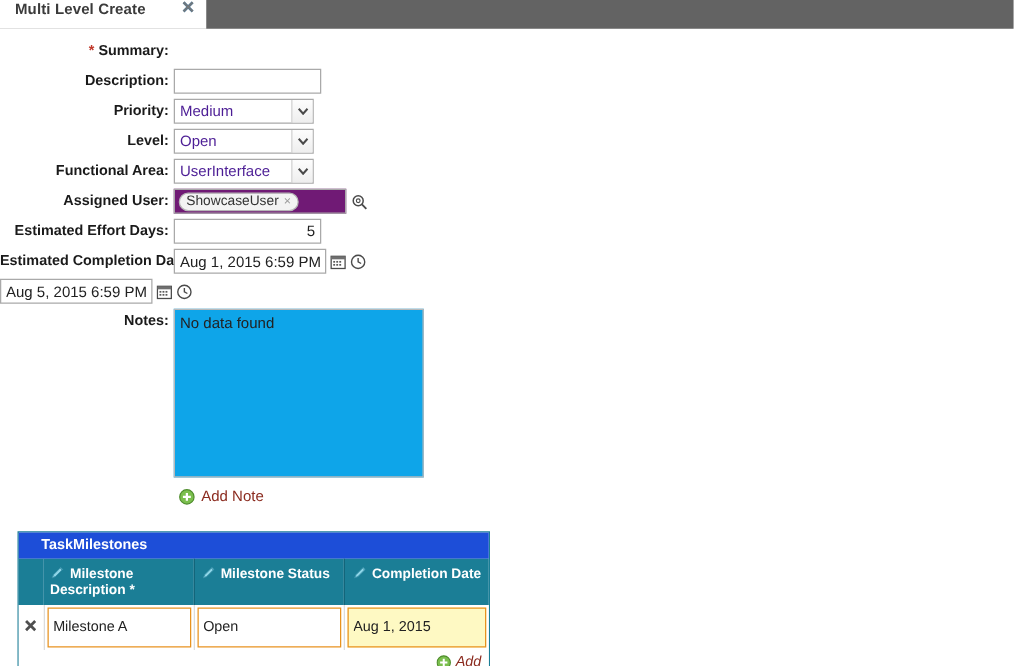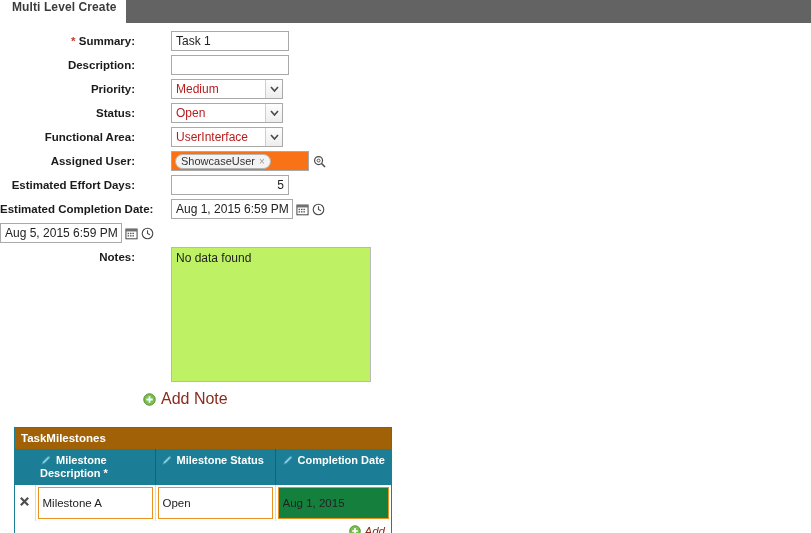--- a/index.html
+++ b/index.html
@@ -27,7 +27,6 @@
     padding: 0 9px 0 12px;
     gap: 28px;
     height: 23px;
-    flex-direction: column;
   }
   .tab-title {
     font-size: 12px;

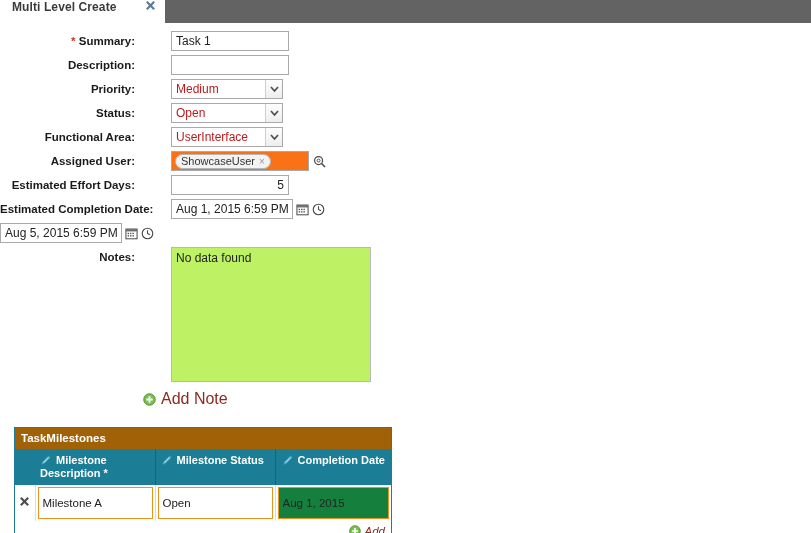--- a/index.html
+++ b/index.html
@@ -50,7 +50,6 @@
     display: flex;
     align-items: flex-start;
     margin-bottom: 4px;
-    gap: 32px;
   }
   .lbl {
     width: 139px;

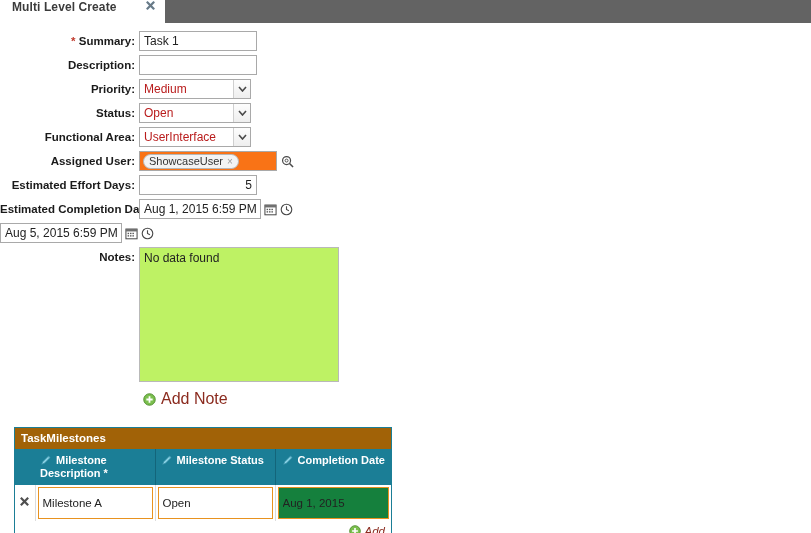--- a/index.html
+++ b/index.html
@@ -242,9 +242,6 @@
 
   <div class="row">
     <div class="lbl"><span class="req">*</span> <span>Summary:</span></div>
-    <div class="ctl">
-      <input class="txt w-sum" value="Task 1" style="">
-    </div>
   </div>
 
   <div class="row">

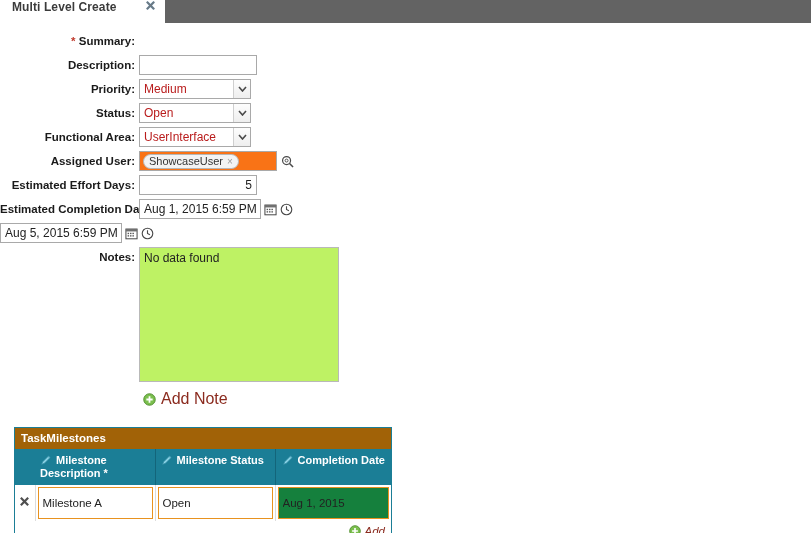--- a/index.html
+++ b/index.html
@@ -96,7 +96,7 @@
     flex: 1;
     white-space: nowrap;
     overflow: hidden;
-    color: #b91c1c;
+    color: #4c1d95;
   }
   .sel .arrow {
     width: 17px; height: 18px;

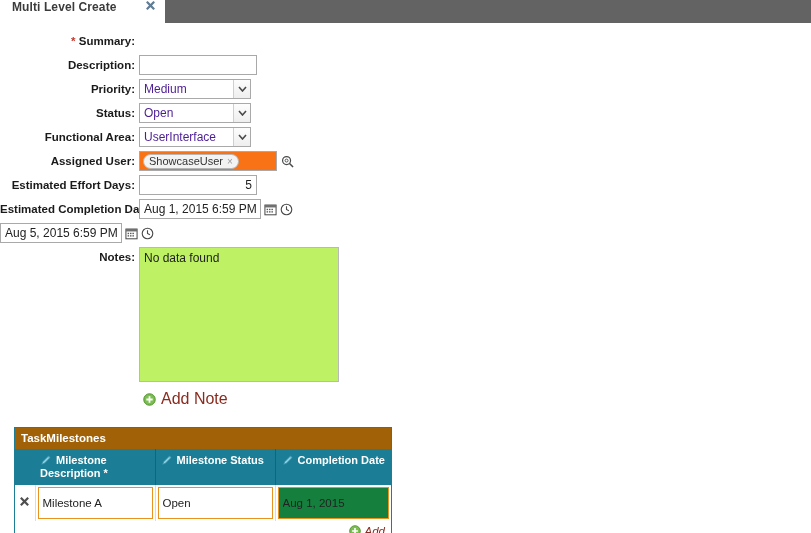--- a/index.html
+++ b/index.html
@@ -266,7 +266,7 @@
   </div>
 
   <div class="row">
-    <div class="lbl">Status:</div>
+    <div class="lbl">Level:</div>
     <div class="ctl">
       <div class="sel">
         <span class="val">Open</span>

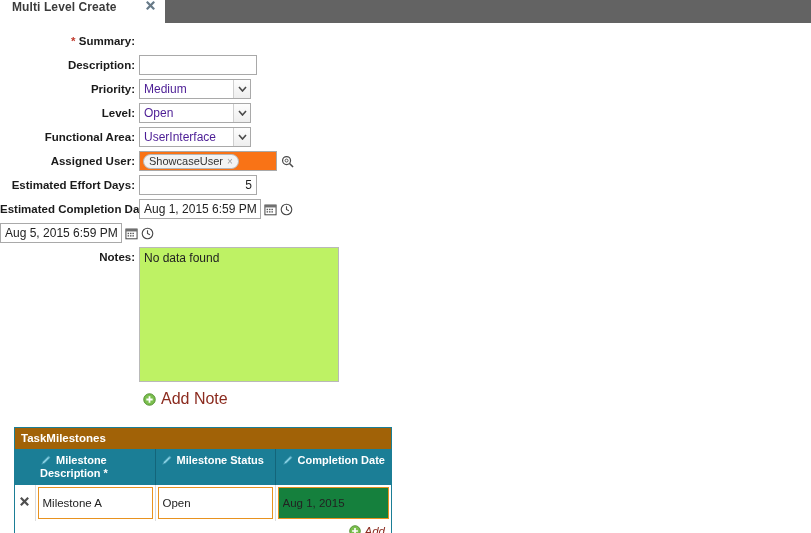--- a/index.html
+++ b/index.html
@@ -109,7 +109,7 @@
   .tokfield {
     width: 138px; height: 20px;
     border: 1px solid #a9a9a9;
-    background: #f97316;
+    background: #701a75;
     display: flex; align-items: center;
     padding-left: 3px;
   }

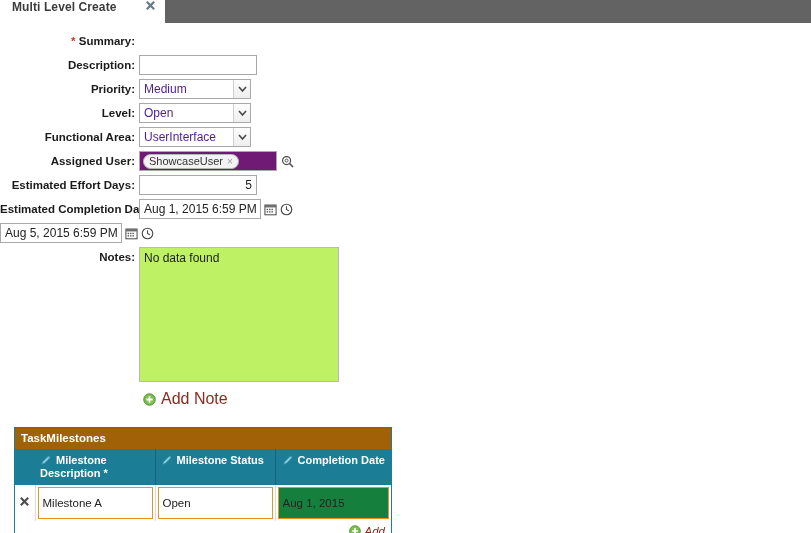--- a/index.html
+++ b/index.html
@@ -137,7 +137,7 @@
   .notes {
     width: 200px; height: 135px;
     border: 1px solid #b9b9b9;
-    background: #bef264;
+    background: #0ea5e9;
     padding: 3px 4px;
     font-size: 12px;
     color: #222;

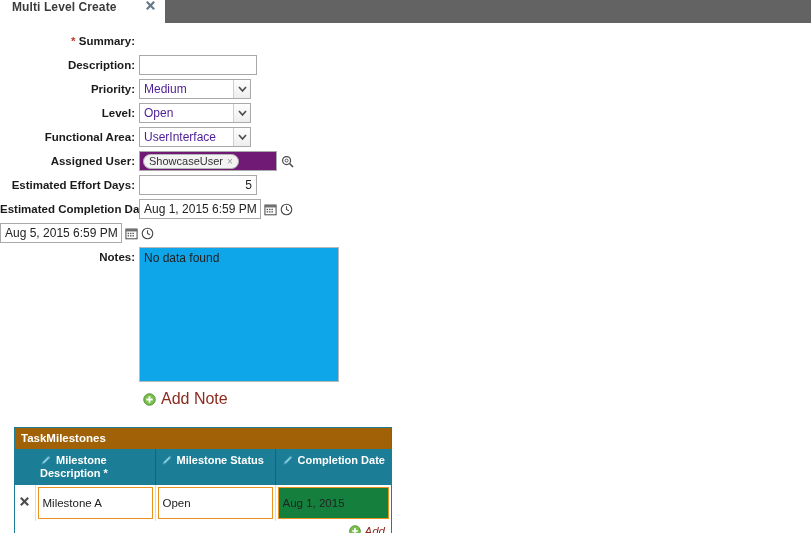--- a/index.html
+++ b/index.html
@@ -155,7 +155,7 @@
   }
   .addnote .lk {
     color: #8b2b1f;
-    font-size: 16px;
+    font-size: 12px;
   }
 
   

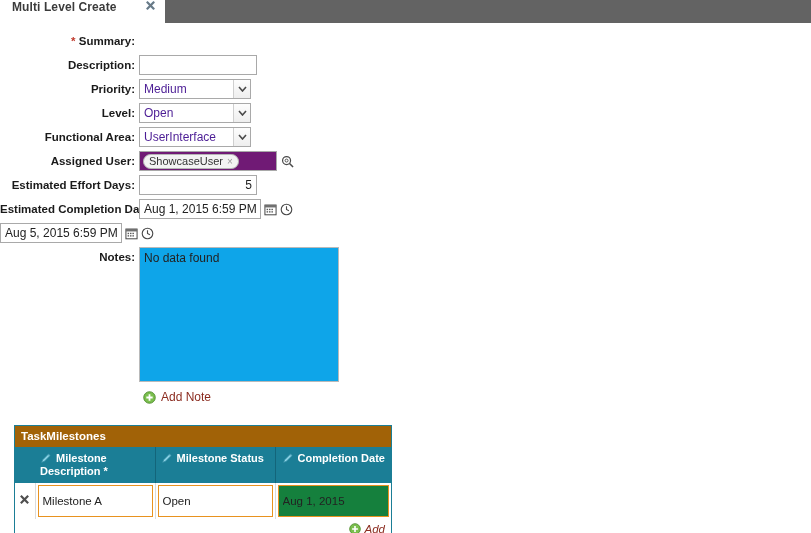--- a/index.html
+++ b/index.html
@@ -166,11 +166,11 @@
     background: #fff;
   }
   .grid-title {
-    background: #a16207;
+    background: #1d4ed8;
     color: #ffffff;
     font-weight: bold;
     font-size: 11.5px;
-    padding: 4px 6px 5px 6px;
+    padding: 4px 6px 5px 18px;
   }
   table.gt { width: 100%; border-collapse: collapse; }
   table.gt th {

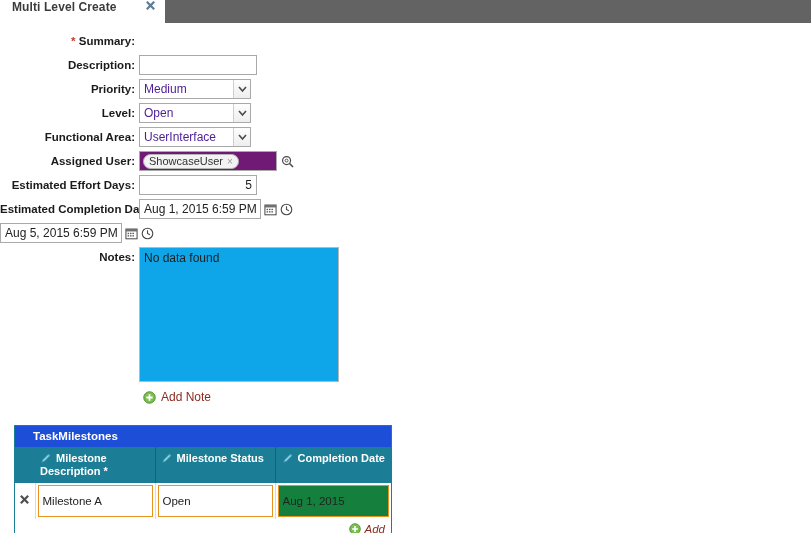--- a/index.html
+++ b/index.html
@@ -210,7 +210,7 @@
     font-family: "Liberation Sans", sans-serif;
     outline: none;
   }
-  .cell-in.ro { background: #15803d; }
+  .cell-in.ro { background: #fef9c3; }
   tr.foot td {
     background: #ffffff;
     border-right: none;

